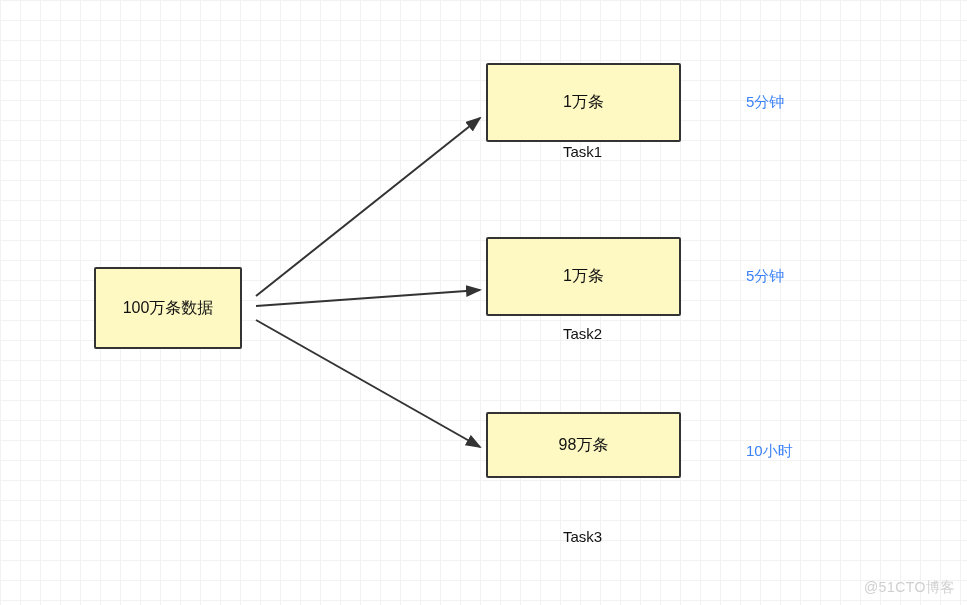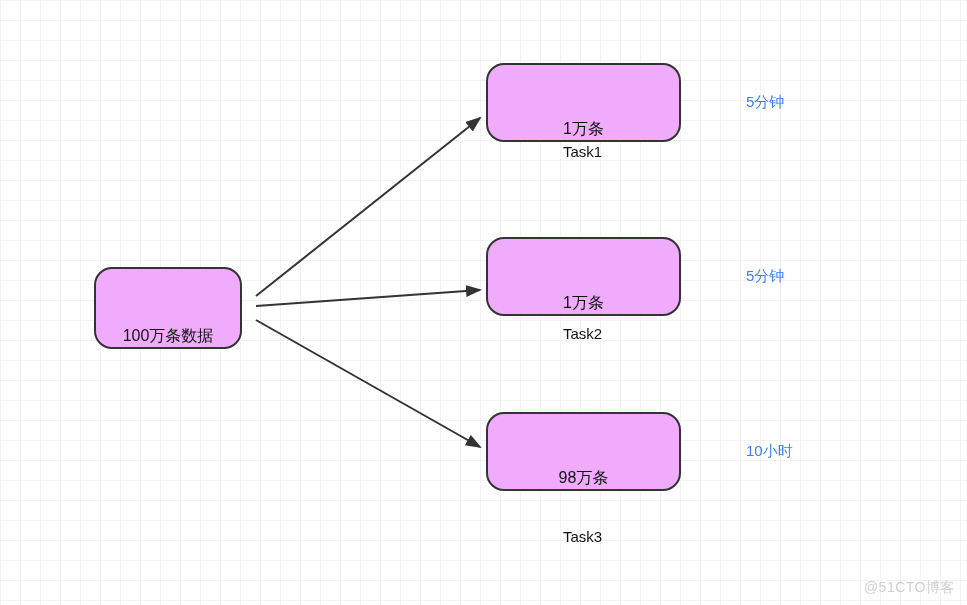--- a/index.html
+++ b/index.html
@@ -16,10 +16,10 @@
   .node {
     position: absolute;
     border: 2px solid #333;
-    border-radius: 18px;
-    background: #f0abfc;
+    border-radius: 2px;
+    background: #fef9c3;
     display: flex;
-    align-items: flex-end;
+    align-items: center;
     justify-content: center;
     font-size: 16px;
     color: #111;

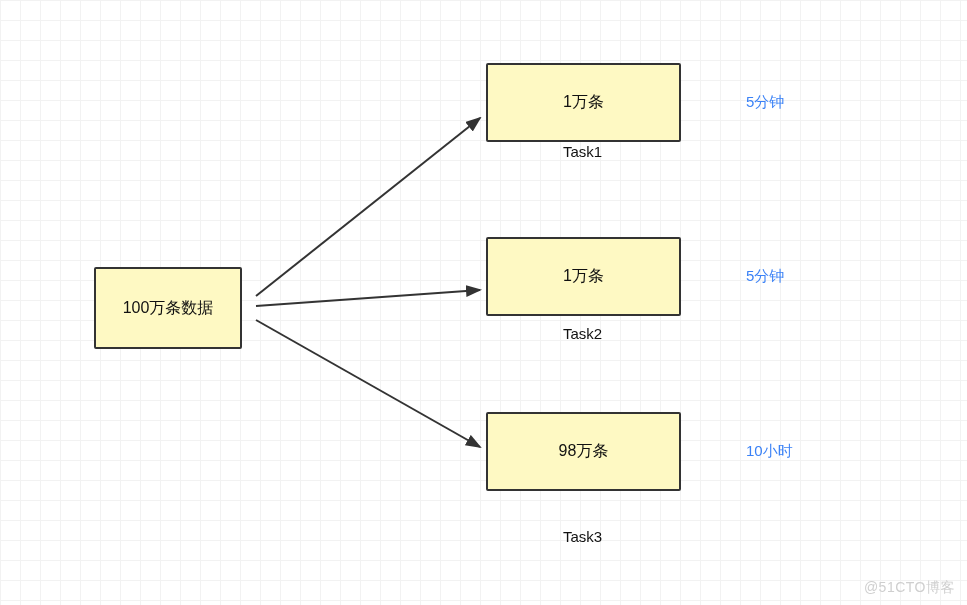--- a/index.html
+++ b/index.html
@@ -71,7 +71,7 @@
 <div class="label" style="left:563px; top:325px;">Task2</div>
 <div class="time-label" style="left:746px; top:267px;">5分钟</div>
 
-<div class="node" style="left:486px; top:412px; width:195px; height:79px;">
+<div class="node" style="left:486px; top:412px; width:195px; height:66px;">
   <span>98万条</span>
 </div>
 <div class="label" style="left:563px; top:528px;">Task3</div>

